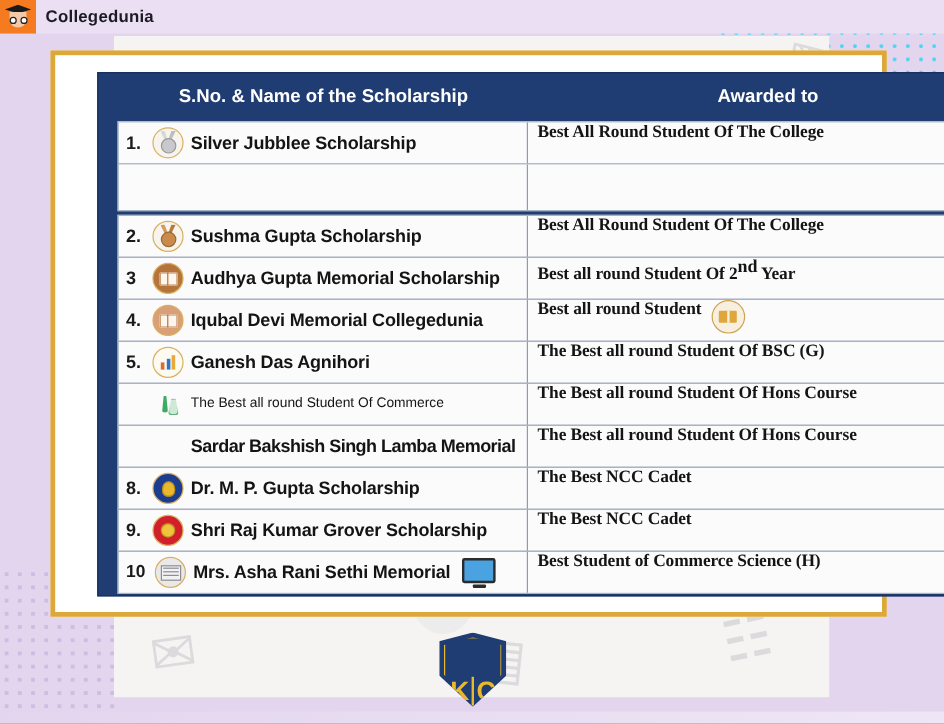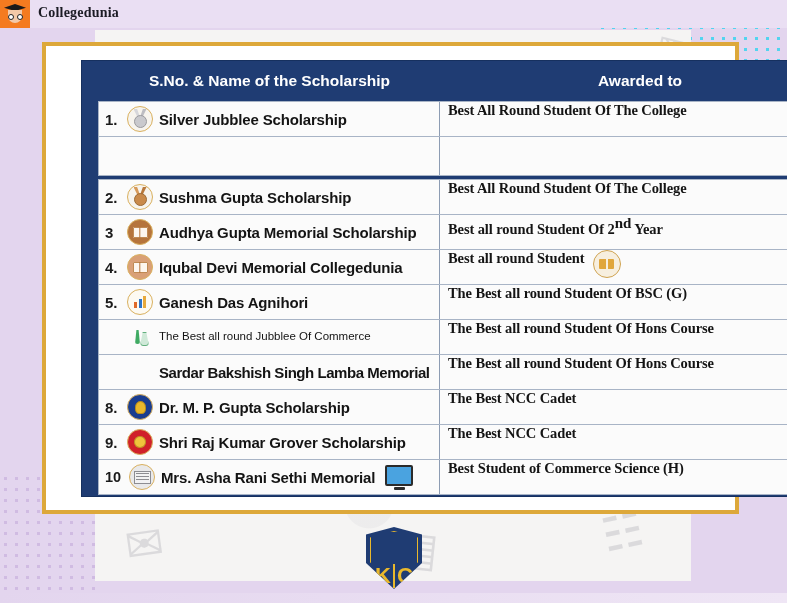--- a/index.html
+++ b/index.html
@@ -52,7 +52,7 @@
   .cd-head{position:absolute;left:4px;top:7px;width:14px;height:13px;background:#f3c9a8;border-radius:0 0 7px 7px;}
   .cd-eye{position:absolute;top:11px;width:4px;height:4px;border:1.3px solid #222;border-radius:50%;background:#fff;}
   .cd-eye.l{left:4px;} .cd-eye.r{left:13px;}
-  .cd-name{position:absolute;left:38px;top:5px;font-size:14px;font-weight:bold;color:#1b1b24;letter-spacing:.2px;font-family:Liberation Serif, serif;}
+  .cd-name{position:absolute;left:38px;top:5px;font-size:14px;font-weight:bold;color:#1b1b24;letter-spacing:.2px;}
 
   
   .gold-frame{

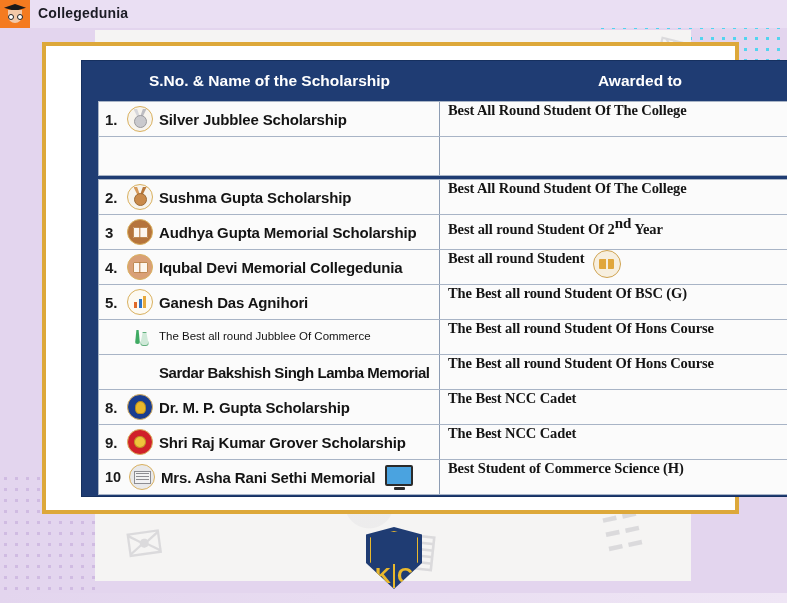--- a/index.html
+++ b/index.html
@@ -276,7 +276,7 @@
           <span class="ic ico-flask">
             <span class="fl"></span>
           </span>
-          <span class="nm sm">The Best all round Jubblee Of Commerce</span>
+          <span class="nm sm">The Best all round Student Of Commerce</span>
         </div>
         <div class="cell-r">
           <span class="aw">The Best all round Student Of Hons Course</span>

